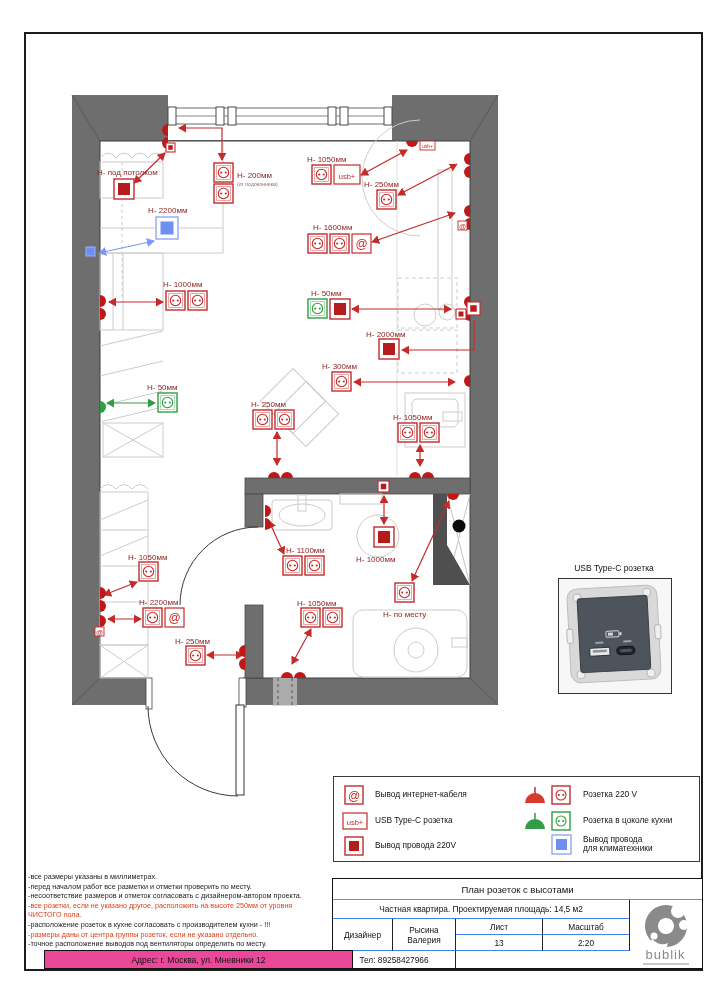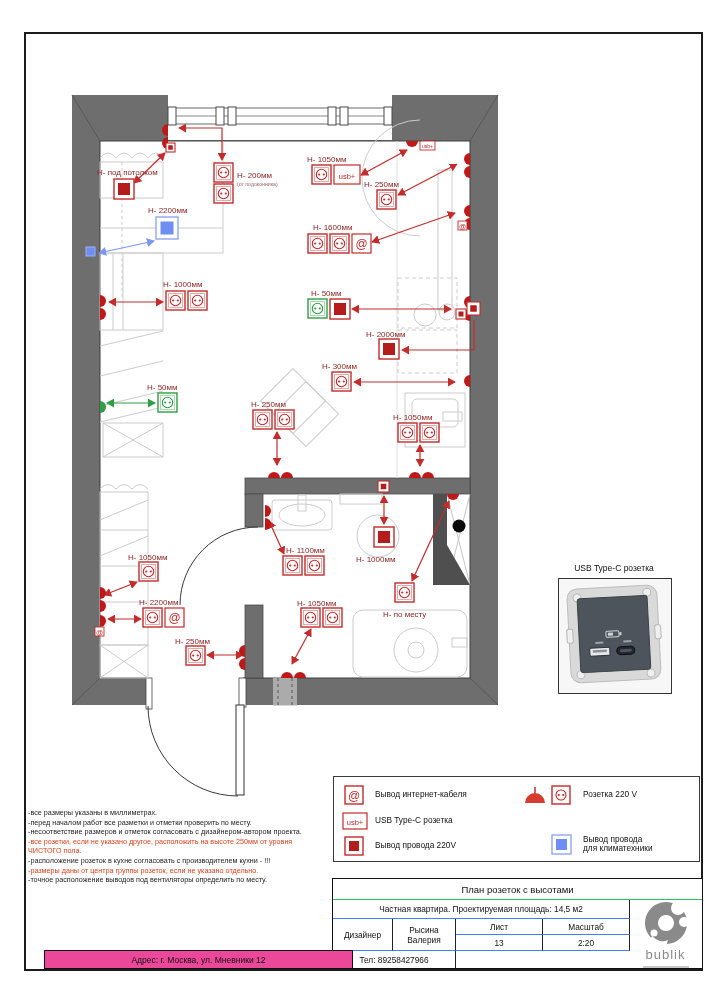--- a/index.html
+++ b/index.html
@@ -543,6 +543,17 @@
       </svg>
       <span>Розетка 220 V</span>
     </div>
+    <div class="legend-item" style="left:190px;top:32px;">
+      <svg width="52" height="22">
+        <line x1="11" y1="3" x2="11" y2="10" stroke="#2f9e44" stroke-width="1.5"></line>
+        <path d="M1,19 a10,10 0 0 1 20,0 z" fill="#2f9e44"></path>
+        <rect x="28" y="2" width="18" height="18" fill="#fff" stroke="#2f9e44" stroke-width="1.4"></rect>
+        <circle cx="37" cy="11" r="5" fill="none" stroke="#2f9e44" stroke-width="1.1"></circle>
+        <circle cx="34.8" cy="11" r="1.1" fill="#2f9e44"></circle>
+          <circle cx="39.2" cy="11" r="1.1" fill="#2f9e44"></circle>
+      </svg>
+      <span>Розетка в цоколе кухни</span>
+    </div>
     <div class="legend-item" style="left:190px;top:55px;">
       <svg width="52" height="24">
         <rect x="28" y="3" width="19" height="19" fill="#fff" stroke="#8fa6f5" stroke-width="1.4"></rect>

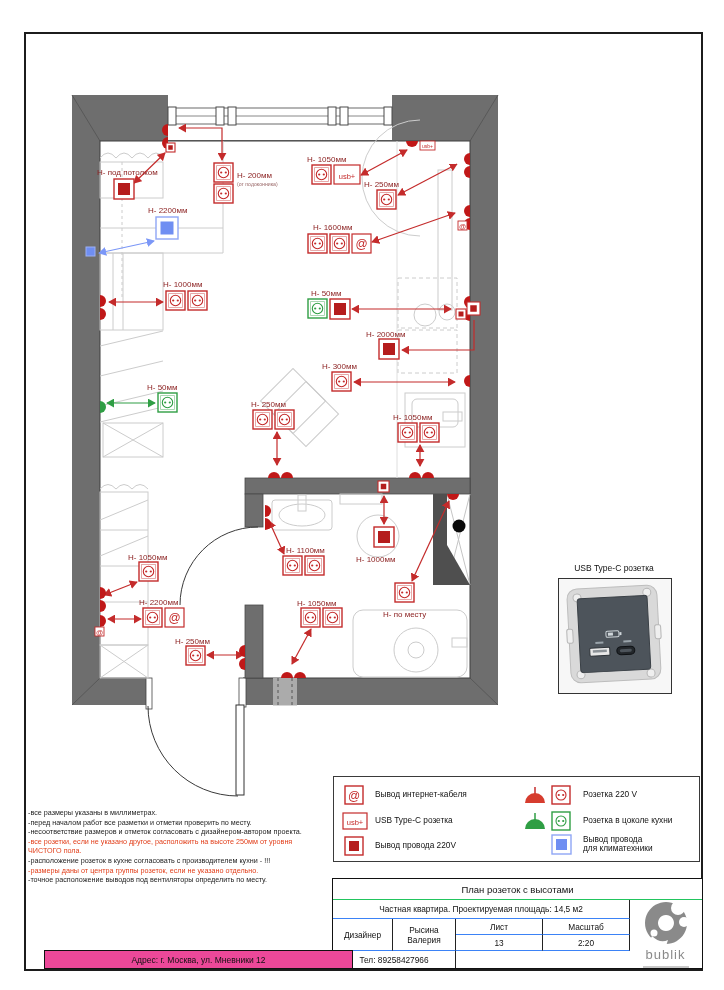--- a/index.html
+++ b/index.html
@@ -33,7 +33,7 @@
   .tb-logo .bublik-word{font-size:13px;color:#8a8a8a;letter-spacing:1px;margin-top:-2px;}
   .tb-logo .bublik-line{width:46px;height:2px;background:#c9c9c9;margin-top:1px;}
   
-  .notes{position:absolute;left:28px;top:808px;width:302px;}
+  .notes{position:absolute;left:28px;top:872px;width:302px;}
   .note-line{font-size:7.2px;line-height:9.6px;color:#222;white-space:nowrap;}
   .note-line.red{color:#e2401c;}
   .address{position:absolute;left:24px;top:950px;width:309px;height:19px;border:1.5px solid #111;

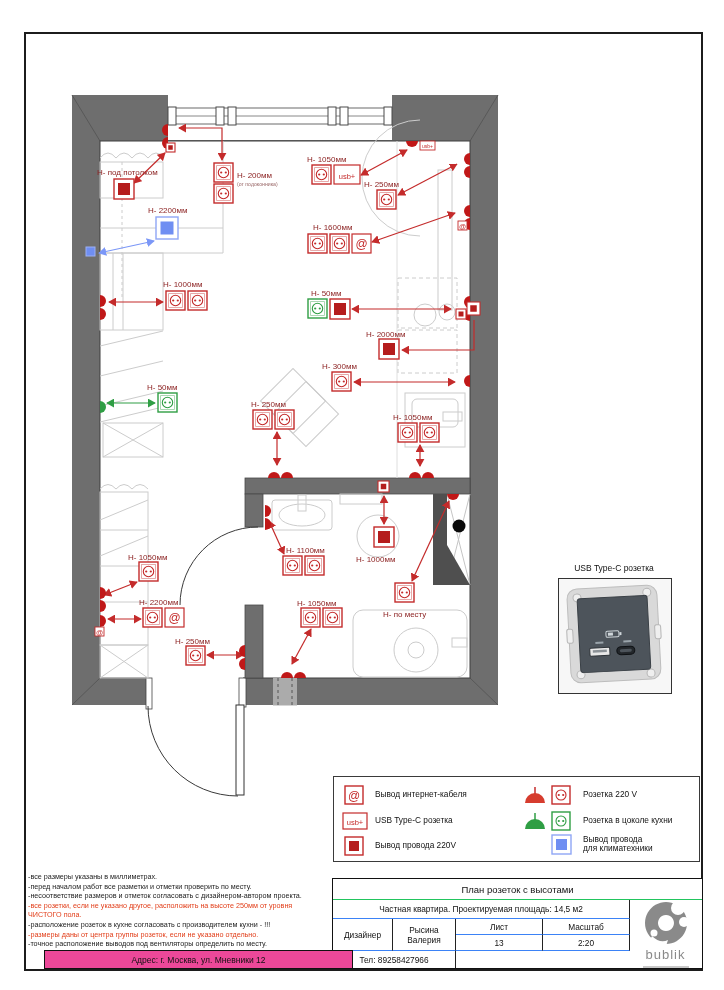--- a/index.html
+++ b/index.html
@@ -29,7 +29,7 @@
            overflow:hidden;}
   .tb-cell.nb{border-bottom:none;}
   .tb-logo{position:absolute;left:297px;top:21px;width:71px;height:68px;box-sizing:border-box;
-           display:flex;flex-direction:column;align-items:center;justify-content:space-between;}
+           display:flex;flex-direction:column;align-items:center;justify-content:center;}
   .tb-logo .bublik-word{font-size:13px;color:#8a8a8a;letter-spacing:1px;margin-top:-2px;}
   .tb-logo .bublik-line{width:46px;height:2px;background:#c9c9c9;margin-top:1px;}
   

